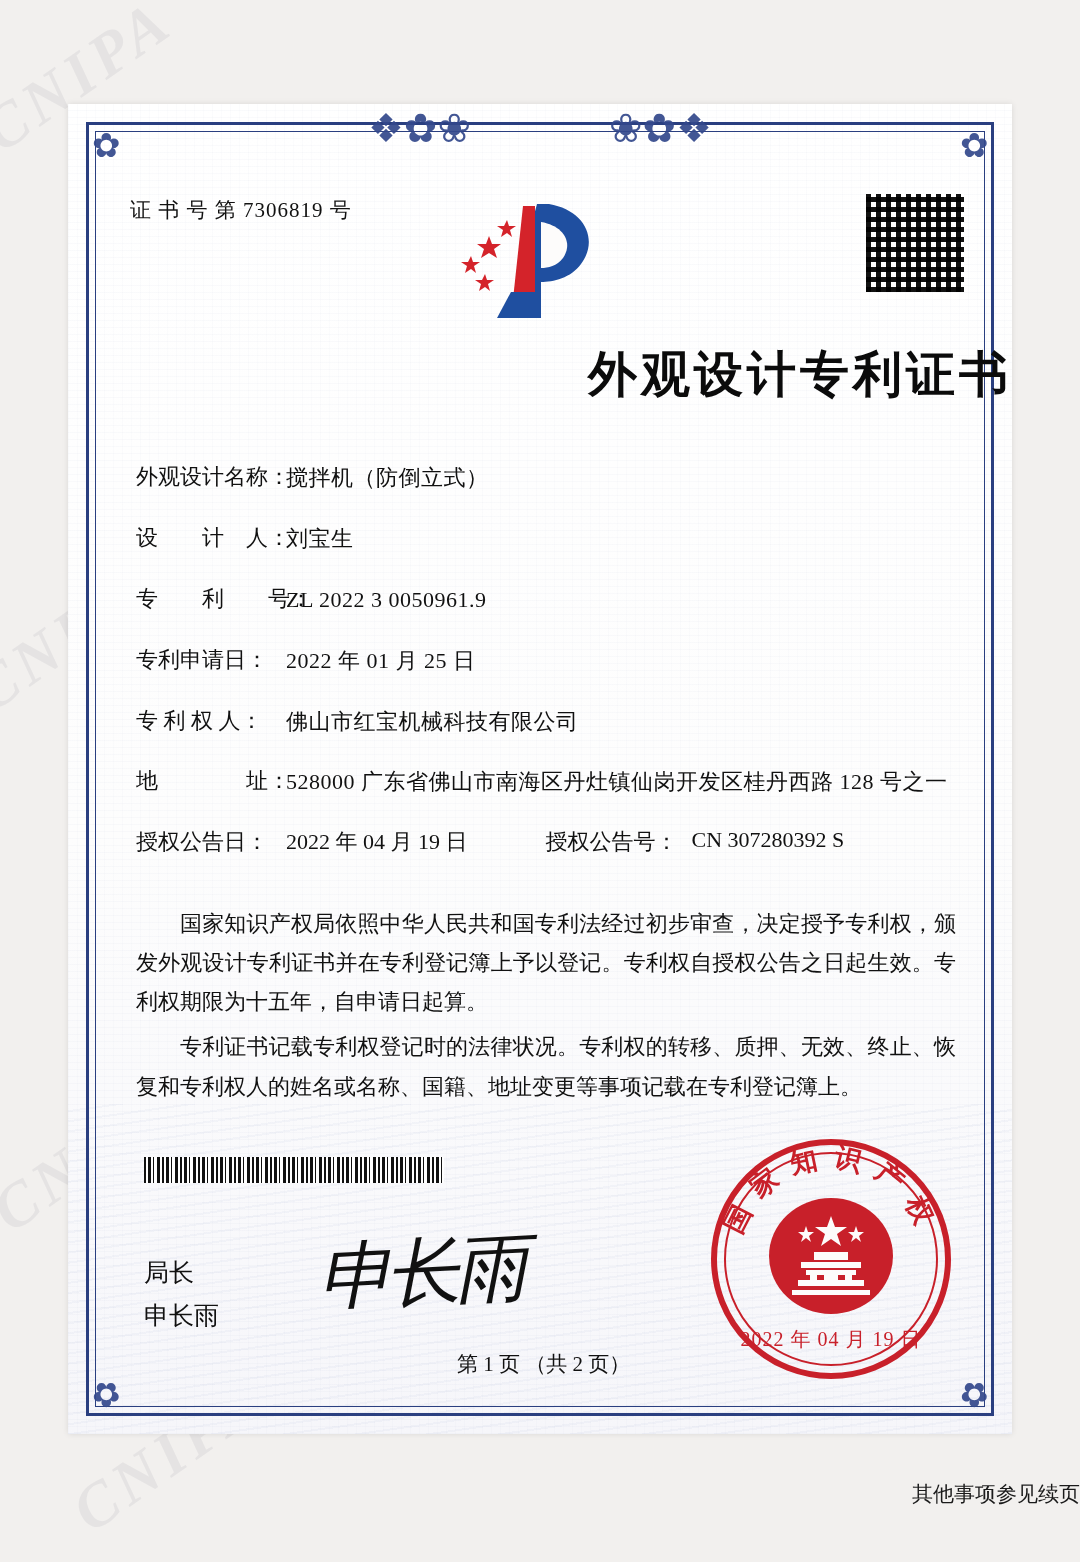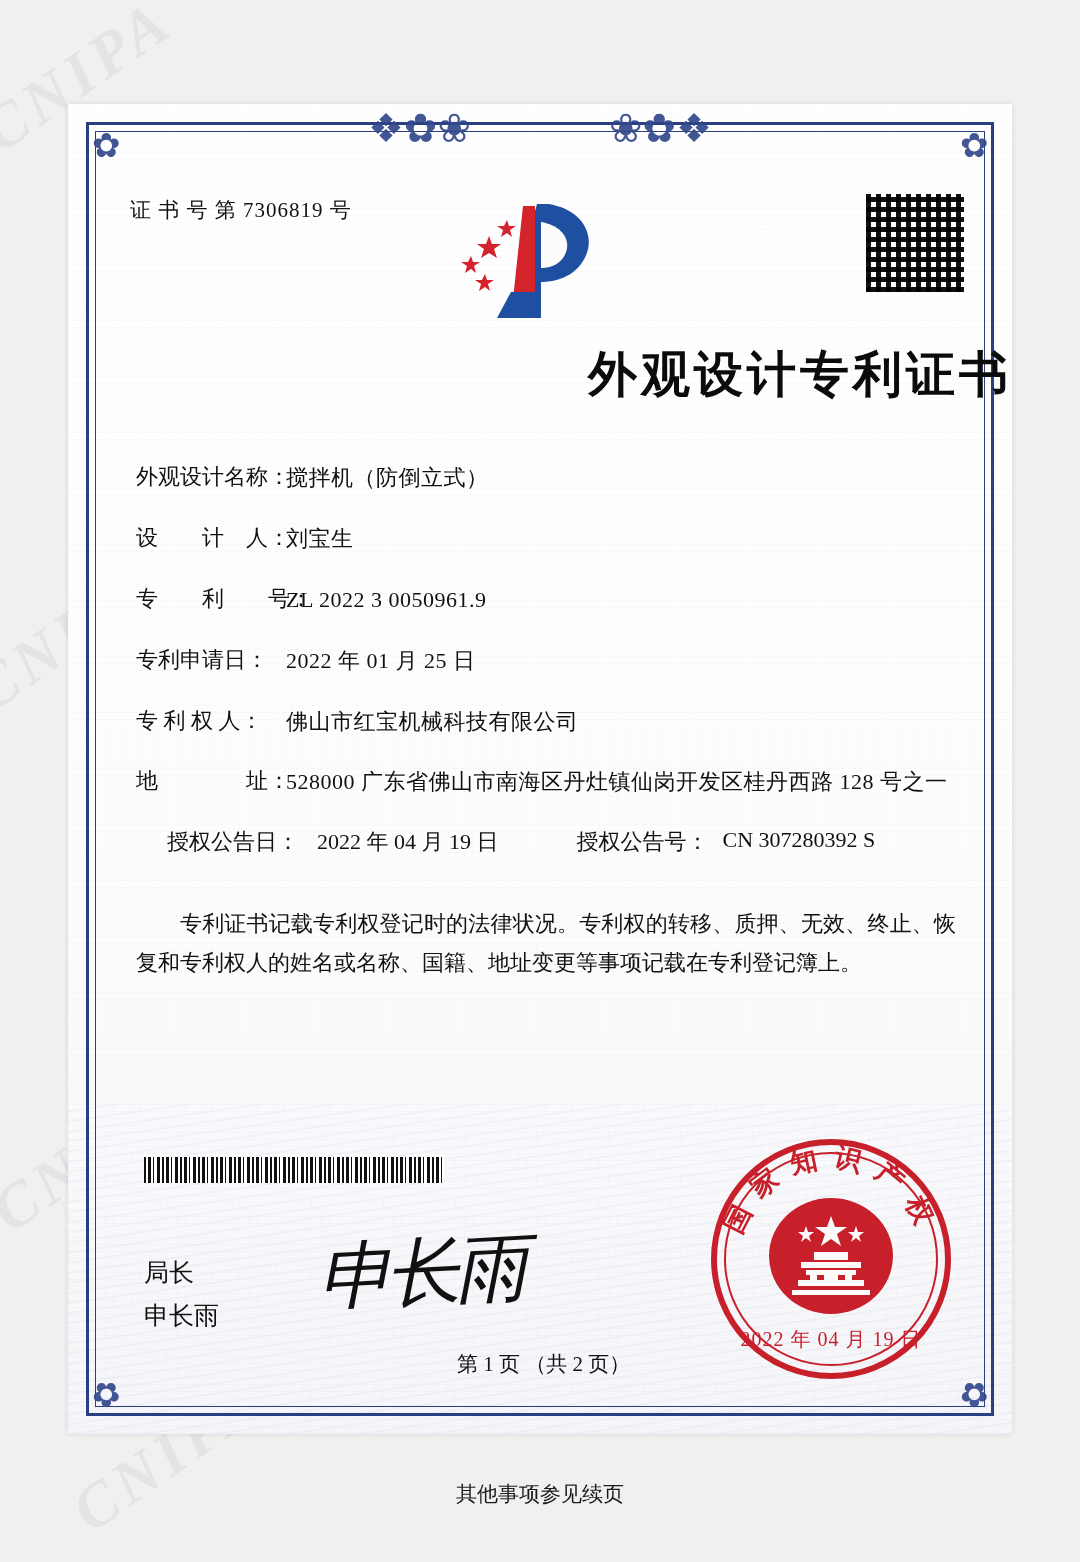--- a/index.html
+++ b/index.html
@@ -170,7 +170,6 @@
     display: flex;
     align-items: flex-start;
     margin-bottom: 12px;
-    margin-left: 31px;
   }
   .inline-label { flex: 0 0 150px; white-space: nowrap; }
   .inline-value { flex: 0 0 auto; white-space: nowrap; }

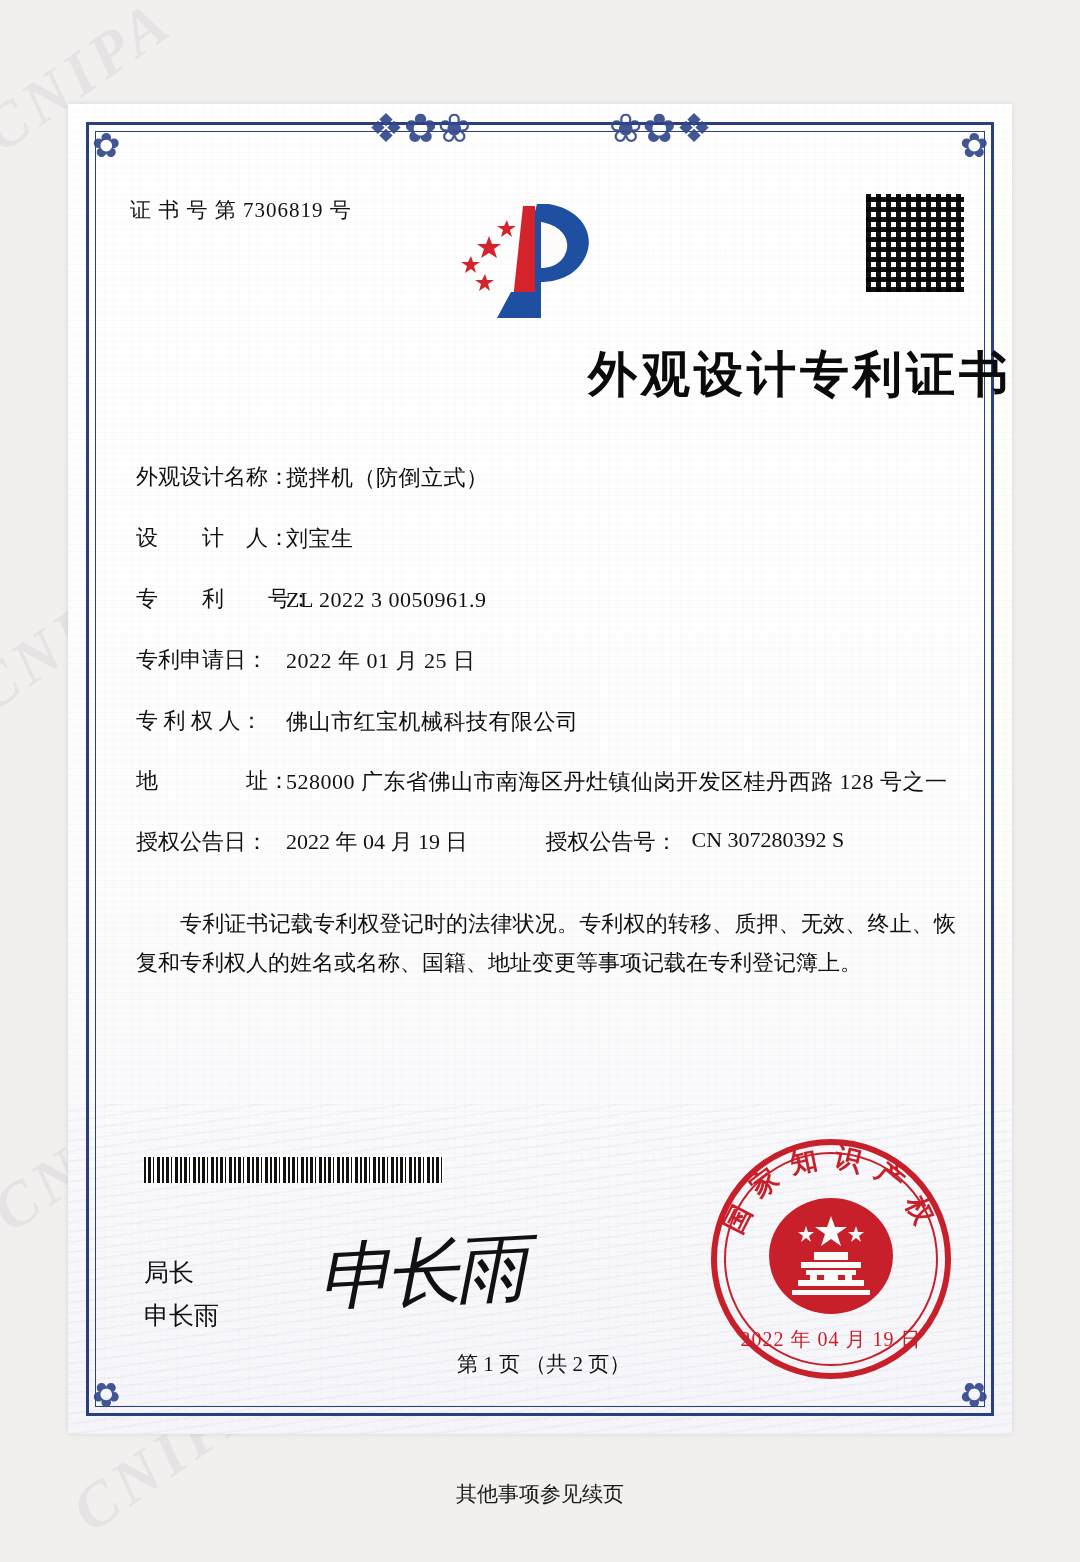--- a/index.html
+++ b/index.html
@@ -355,6 +355,7 @@
     </div>
 
     <div class="paragraphs">
+      <p>国家知识产权局依照中华人民共和国专利法经过初步审查，决定授予专利权，颁发外观设计专利证书并在专利登记簿上予以登记。专利权自授权公告之日起生效。专利权期限为十五年，自申请日起算。</p>
       <p>专利证书记载专利权登记时的法律状况。专利权的转移、质押、无效、终止、恢复和专利权人的姓名或名称、国籍、地址变更等事项记载在专利登记簿上。</p>
     </div>
 

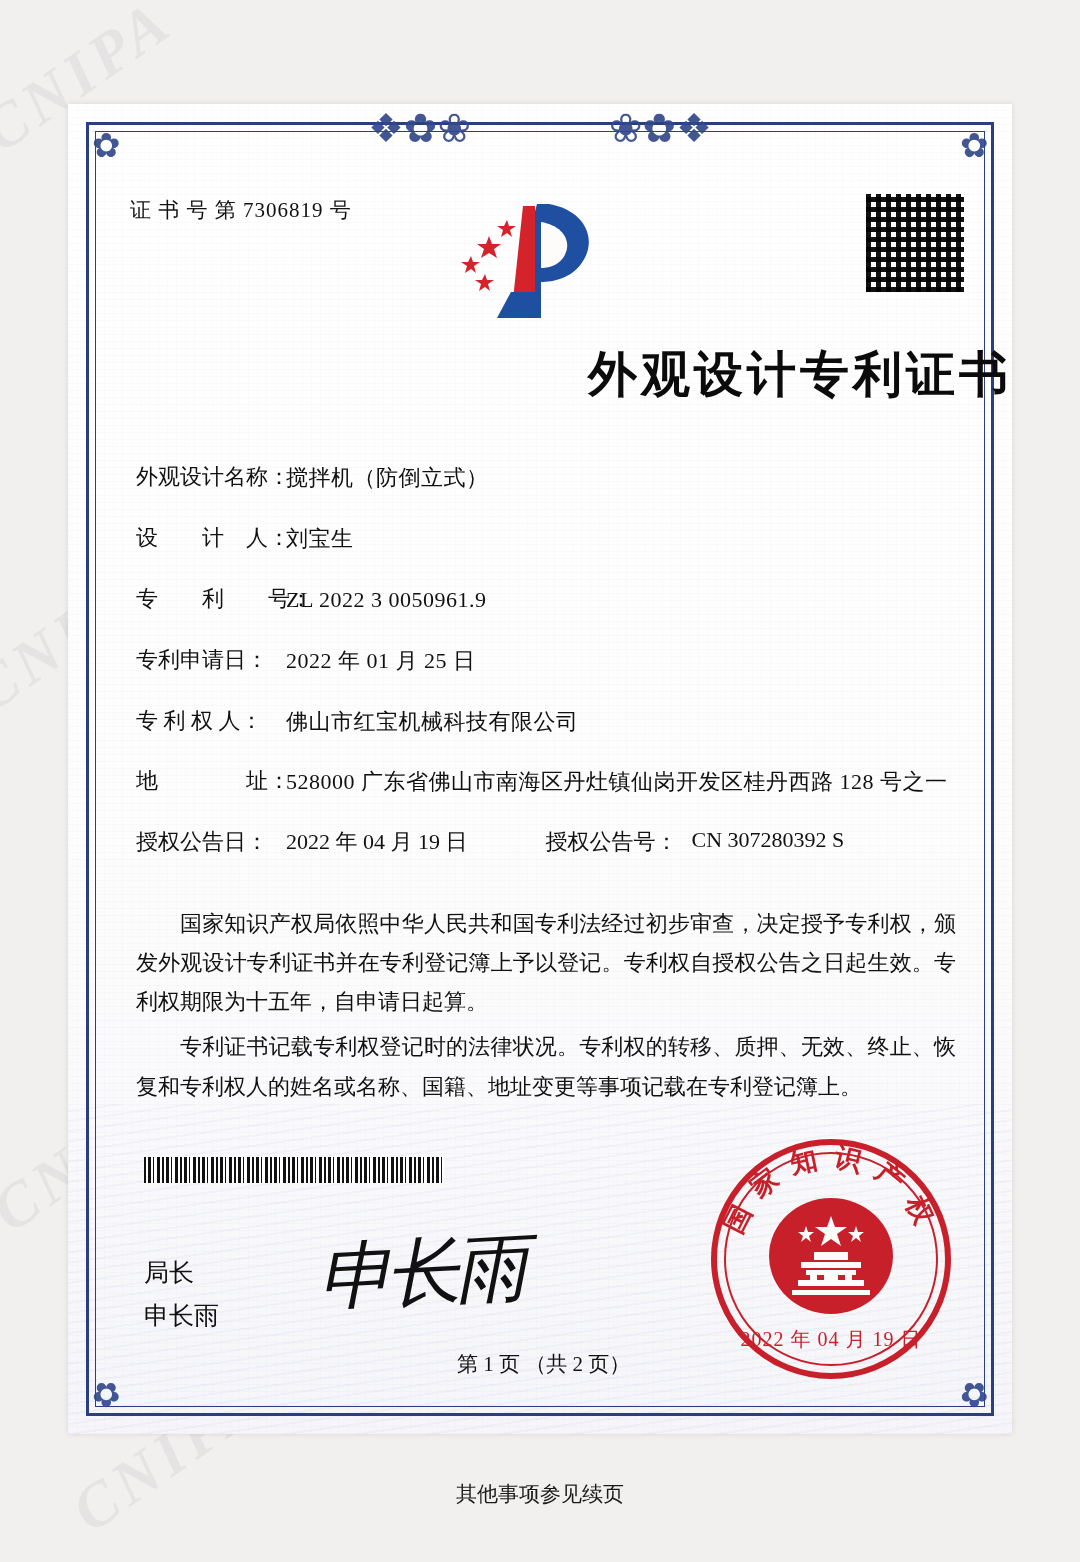--- a/index.html
+++ b/index.html
@@ -256,7 +256,7 @@
     position: absolute;
     left: 0; right: 0;
     top: 1480px;
-    text-align: center;
+    text-align: right;
     font-size: 21px;
     color: #1a1a1a;
     z-index: 2;

